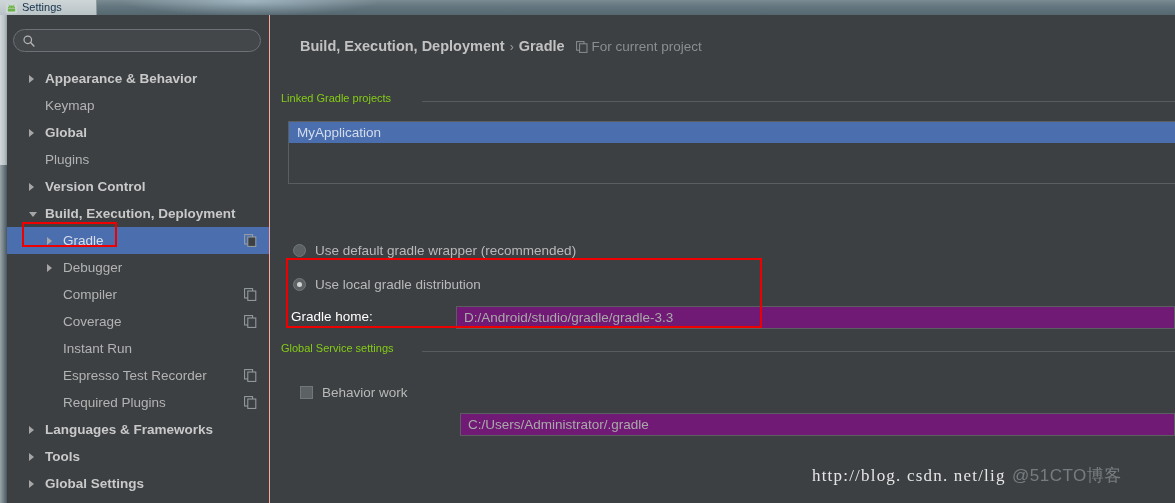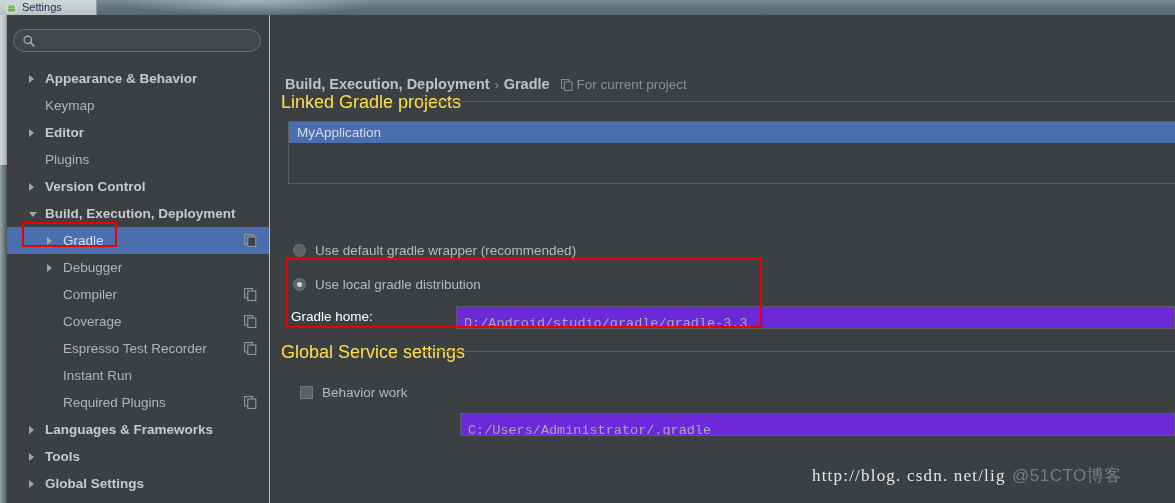--- a/index.html
+++ b/index.html
@@ -158,13 +158,12 @@
   }
   .breadcrumb {
     position: absolute;
-    left: 15px; top: 17px;
+    left: 30px; top: 17px;
     height: 20px;
-    line-height: 23px;
+    line-height: 28px;
     white-space: nowrap;
     font-size: 14.5px;
     color: #b9b9b9;
-    margin-top: 41px;
   }
   .breadcrumb .crumb { font-weight: bold; color: #c2c2c2; }
   .breadcrumb .sep { color: #9a9a9a; margin: 0 5px; font-weight: normal; font-size: 12px; }

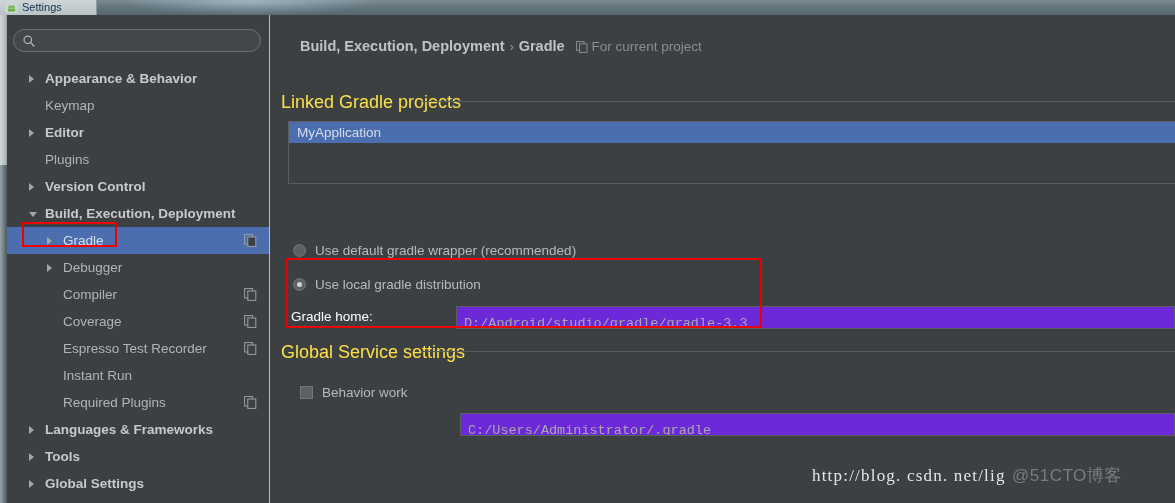--- a/index.html
+++ b/index.html
@@ -189,8 +189,8 @@
   .section .sec-label {
     position: absolute;
     left: 0; top: 0;
-    font-size: 18px;
-    color: #fde047;
+    font-size: 11px;
+    color: #84cc16;
     white-space: nowrap;
     background: #3c4043;
     padding-right: 7px;

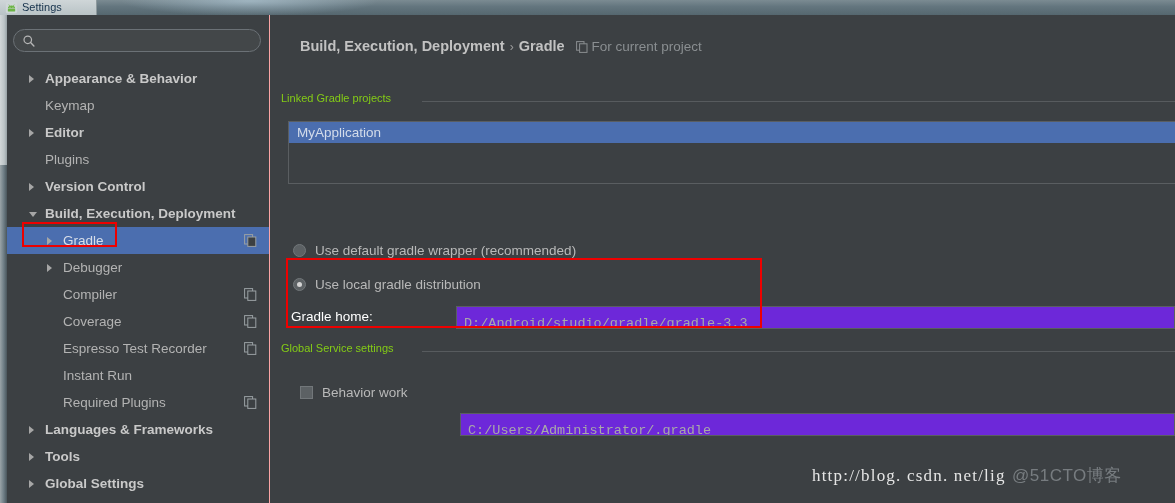--- a/index.html
+++ b/index.html
@@ -356,7 +356,7 @@
         </div>
         <div class="tree-row bold">
           <span class="twisty" style="left:22px"></span>
-          <span class="label" style="left:38px">Editor</span>
+          <span class="label" style="left:38px">Global</span>
         </div>
         <div class="tree-row">
           <span class="label" style="left:38px">Plugins</span>

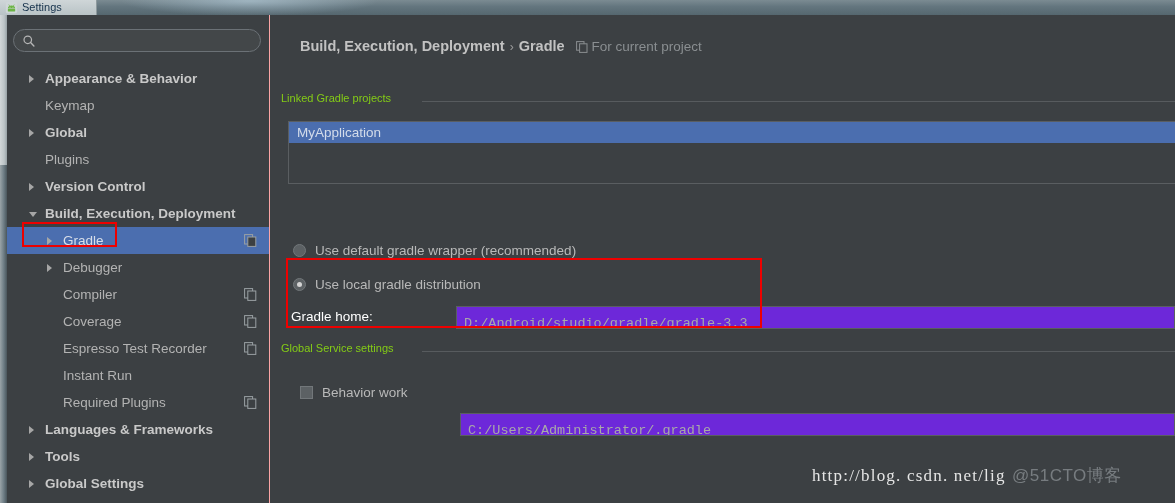--- a/index.html
+++ b/index.html
@@ -272,12 +272,12 @@
     position: absolute;
     height: 23px;
     border: 1px solid #5a5e61;
-    background: #6d28d9;
+    background: #701a75;
     box-sizing: border-box;
     color: #a9a9a9;
     font-size: 13.5px;
-    font-family: Liberation Mono, monospace;
-    padding: 6px 7px;
+    font-family: Liberation Sans, sans-serif;
+    padding: 0 7px;
     line-height: 21px;
     outline: none;
     overflow: hidden;

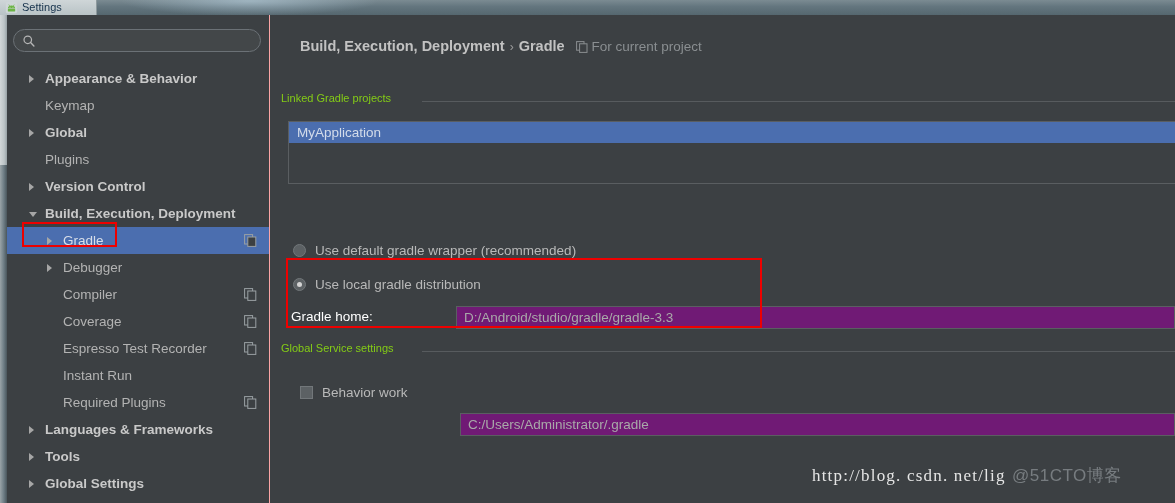--- a/index.html
+++ b/index.html
@@ -396,6 +396,9 @@
           </svg>
         </div>
         <div class="tree-row">
+          <span class="label" style="left:56px">Instant Run</span>
+        </div>
+        <div class="tree-row">
           <span class="label" style="left:56px">Espresso Test Recorder</span>
           <svg class="copy-icon" viewBox="0 0 13 13">
             <rect x="0.6" y="0.6" width="8" height="9.4" fill="none" stroke="#9aa0a4" stroke-width="1"></rect>
@@ -403,9 +406,6 @@
           </svg>
         </div>
         <div class="tree-row">
-          <span class="label" style="left:56px">Instant Run</span>
-        </div>
-        <div class="tree-row">
           <span class="label" style="left:56px">Required Plugins</span>
           <svg class="copy-icon" viewBox="0 0 13 13">
             <rect x="0.6" y="0.6" width="8" height="9.4" fill="none" stroke="#9aa0a4" stroke-width="1"></rect>

